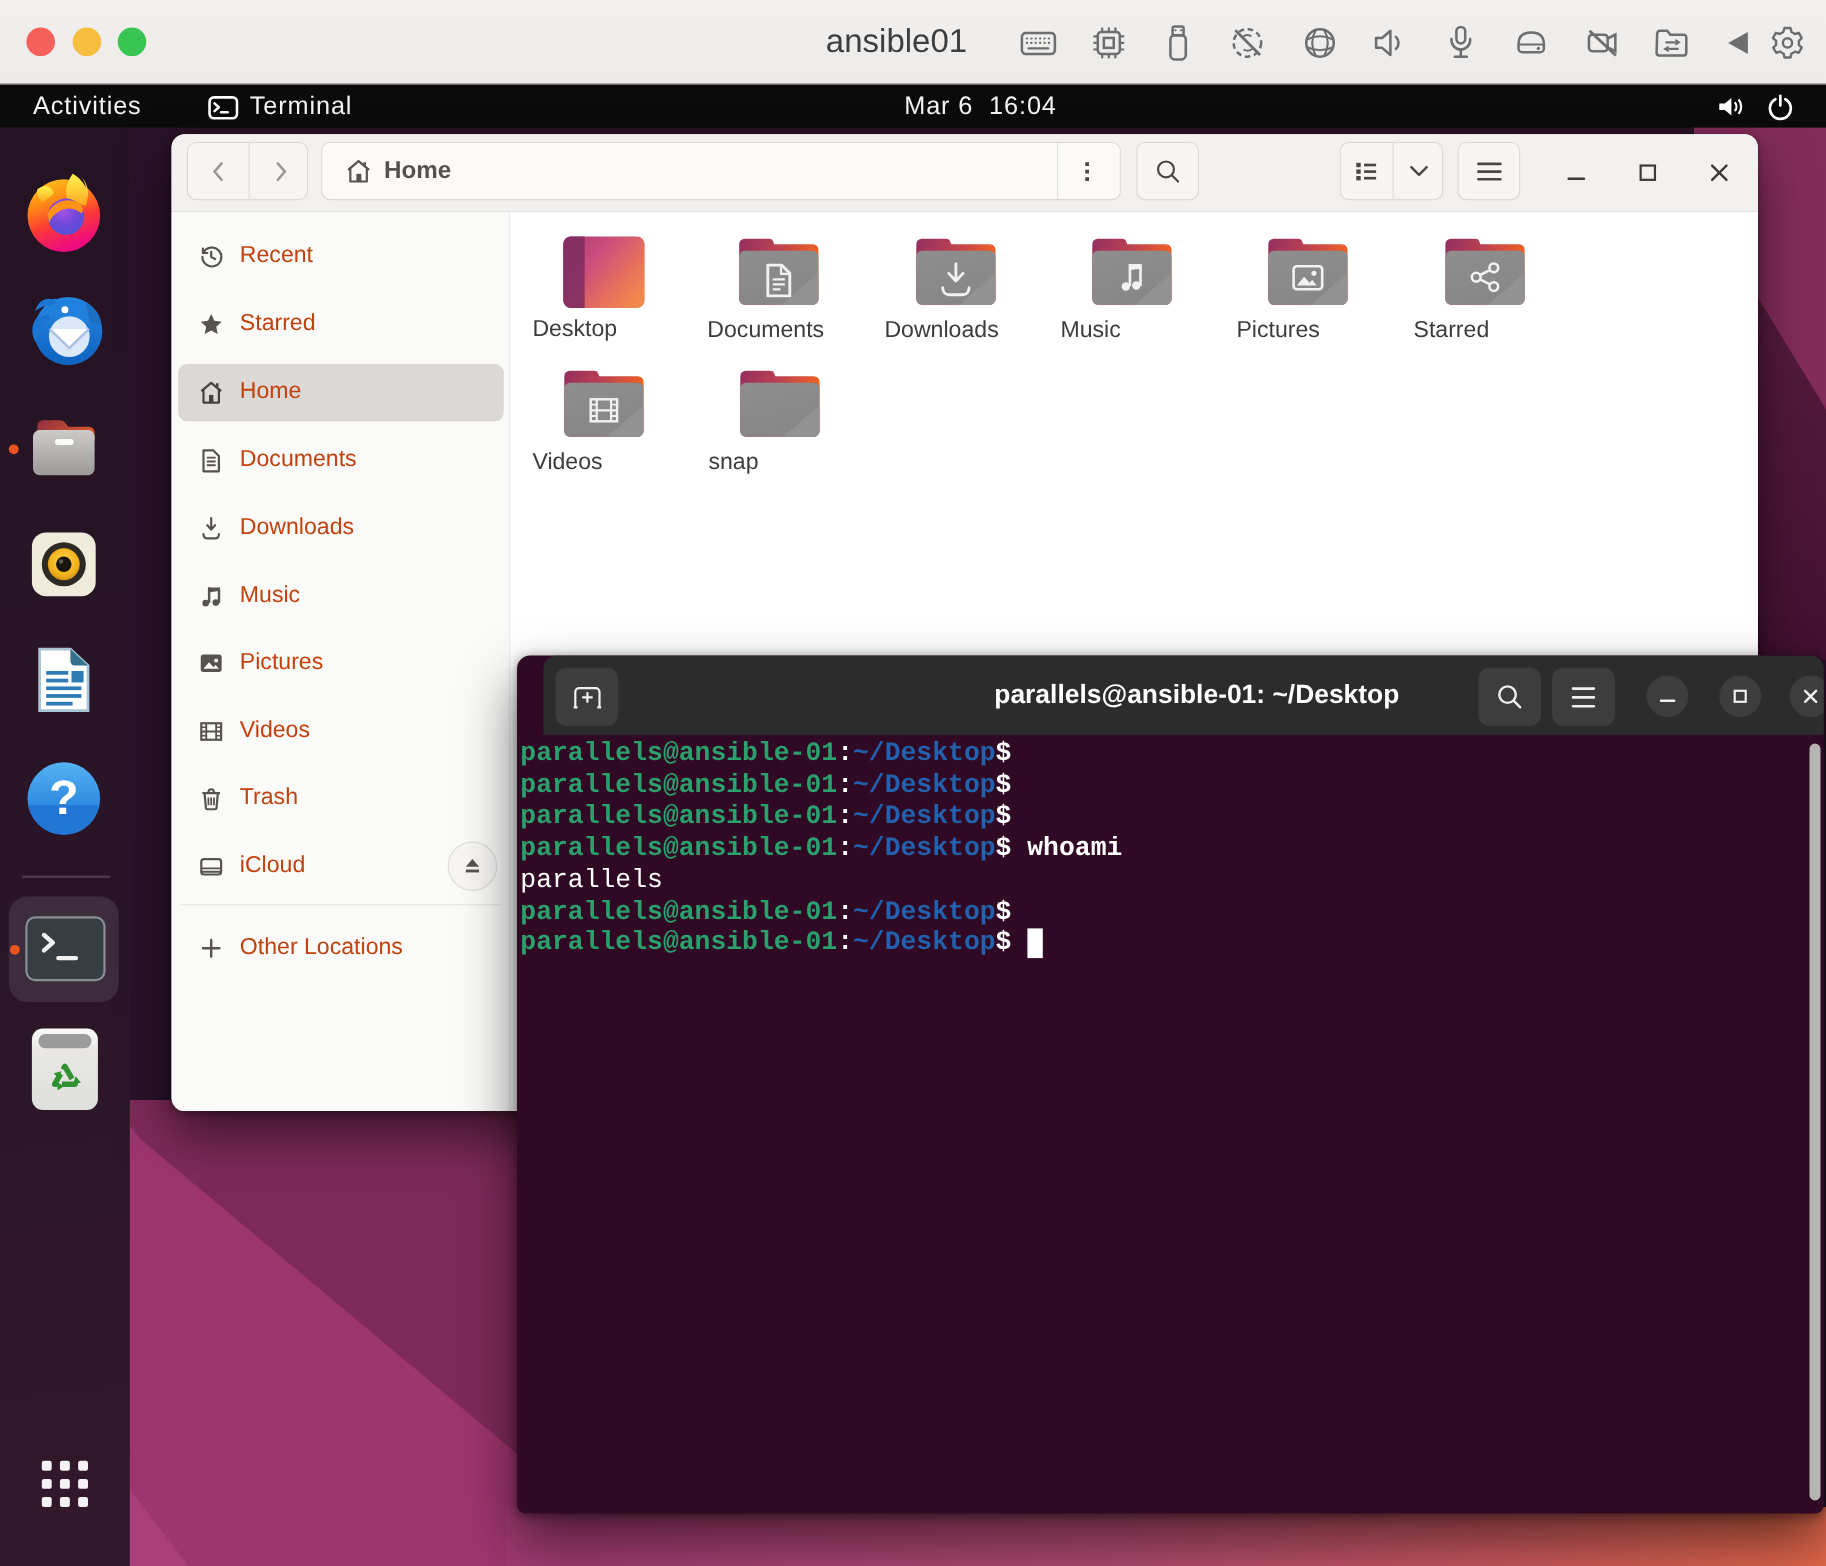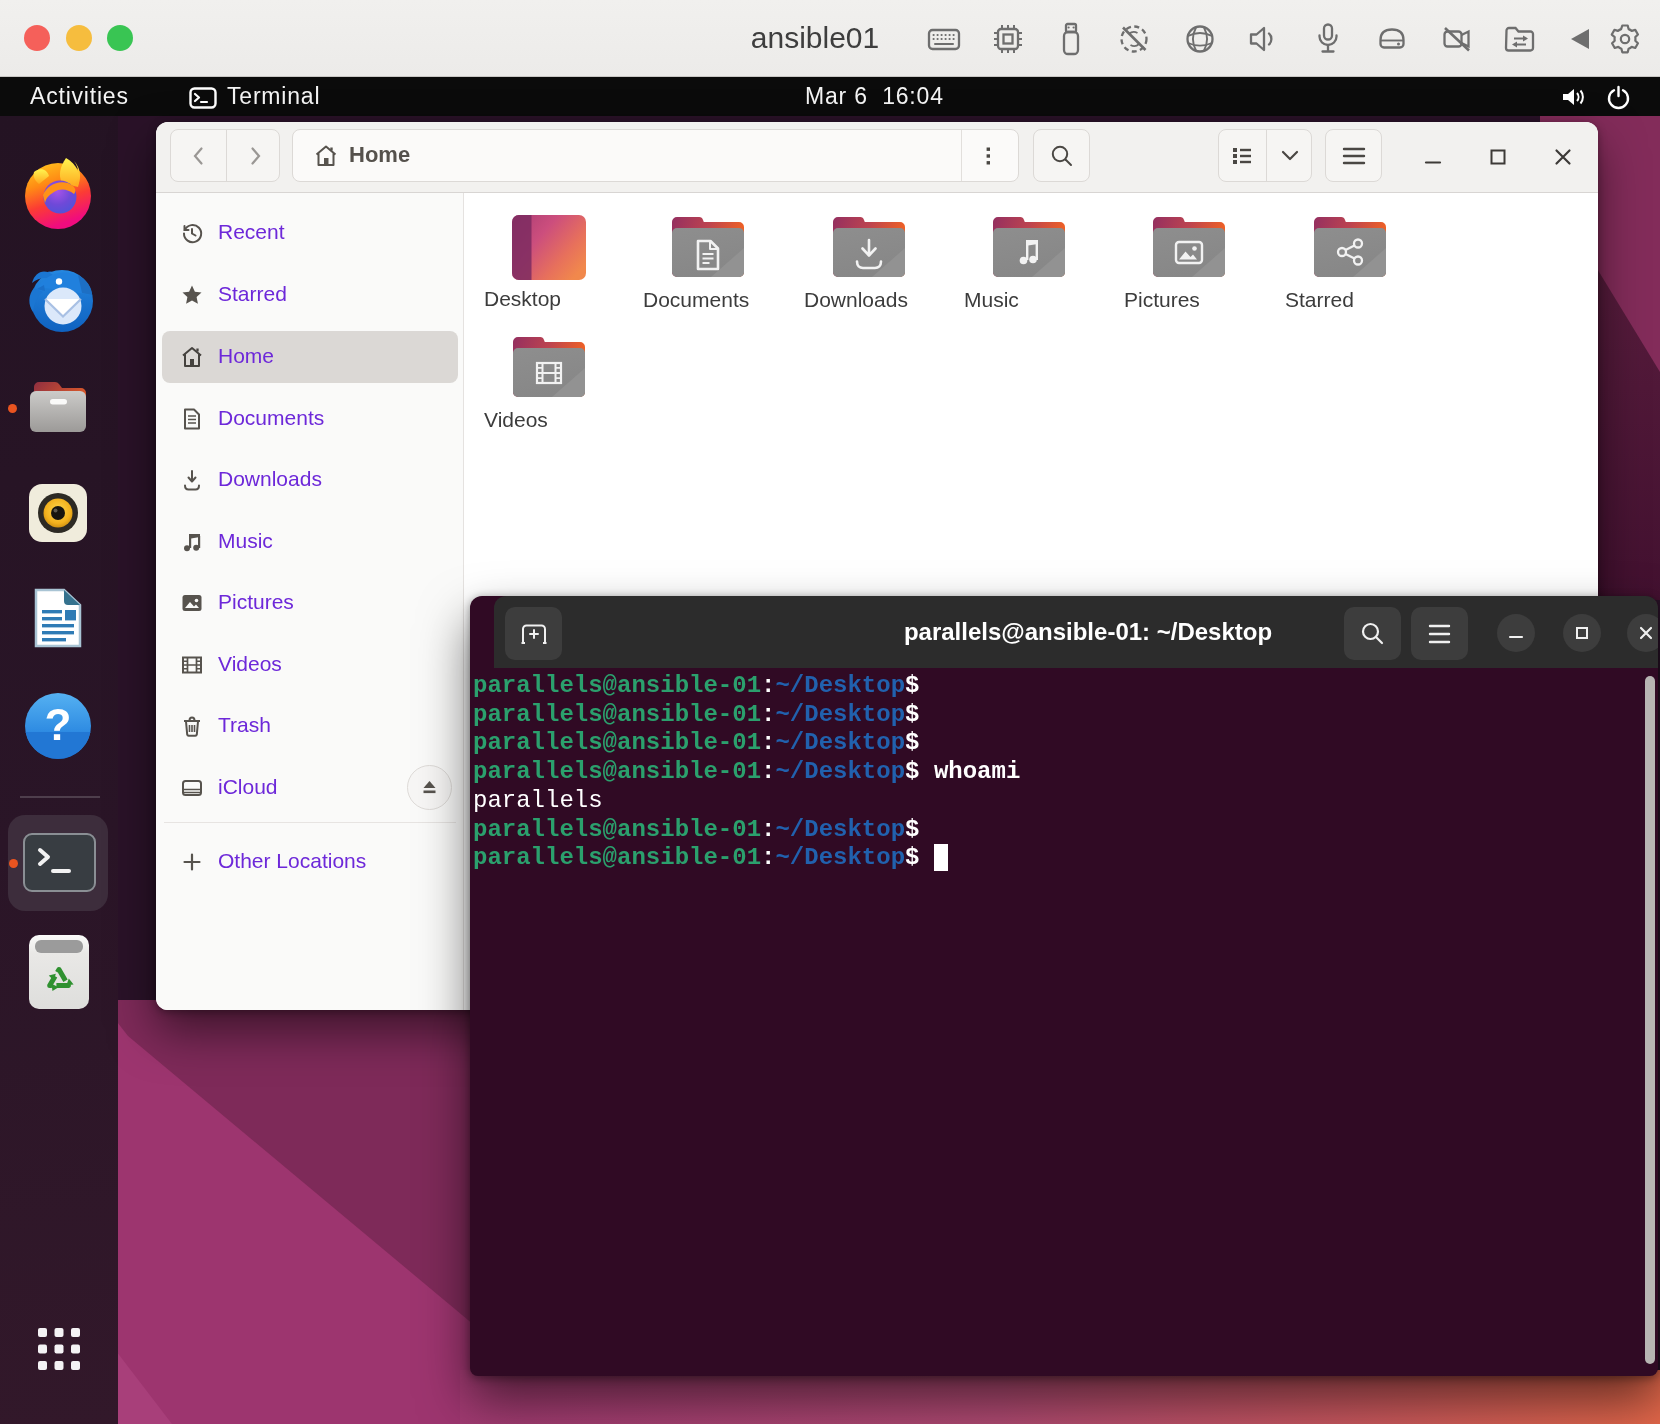--- a/index.html
+++ b/index.html
@@ -168,7 +168,7 @@
     <line x1="12" y1="15" x2="18" y2="15" stroke="#fff" stroke-width="2.2" stroke-linecap="round"></line>
   </svg>
   <div class="it" style="left:227px;text-align:right;">Terminal</div>
-  <div class="it" style="left:805px;">Mar 6&nbsp; 16:04</div>
+  <div class="it" style="left:822px;">Mar 6&nbsp; 16:04</div>
   <svg class="it" style="left:1560px; top:9px;" width="28" height="22" viewBox="0 0 28 22">
     <path d="M3 8 h5 l6-5 v16 l-6-5 h-5 z" fill="#fff"></path>
     <path d="M17 7 a6 6 0 0 1 0 8 M20.5 4.5 a10 10 0 0 1 0 13" fill="none" stroke="#fff" stroke-width="2"></path>

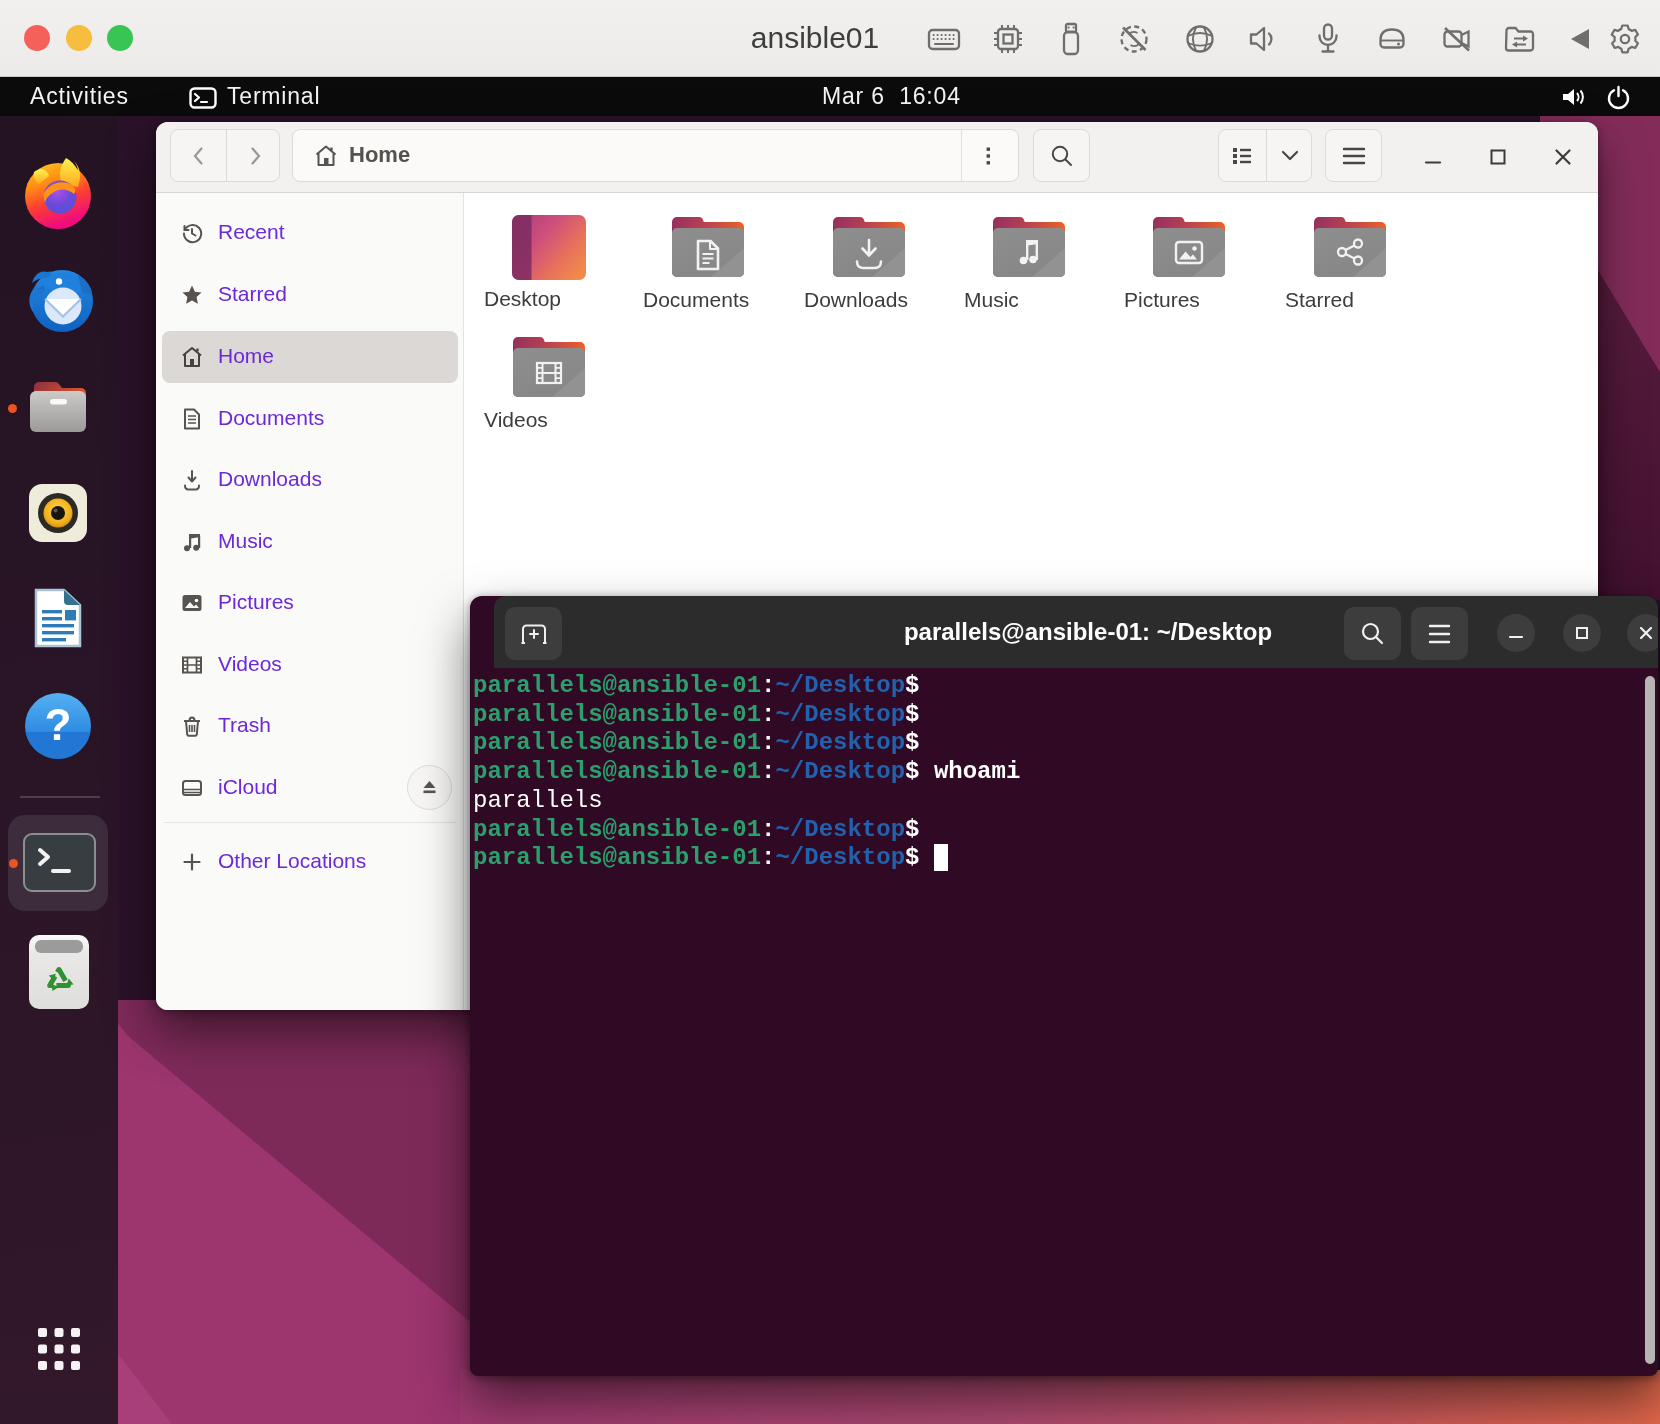--- a/index.html
+++ b/index.html
@@ -32,7 +32,7 @@
   #files .side { position:absolute; left:0; top:71px; width:308px; height:817px;
     background:#fafaf9; border-right:1px solid #e5e2e0; border-radius:0 0 0 12px; }
   .srow { position:absolute; left:6px; width:296px; height:52px; border-radius:8px;
-    color:#6d28d9; font-size:21px; }
+    color:#c2410c; font-size:21px; }
   .srow .ic { position:absolute; left:18px; top:14px; width:24px; height:24px; }
   .srow .tx { position:absolute; left:56px; top:13px; }
   #files .main { position:absolute; left:309px; top:71px; width:1133px; height:817px;

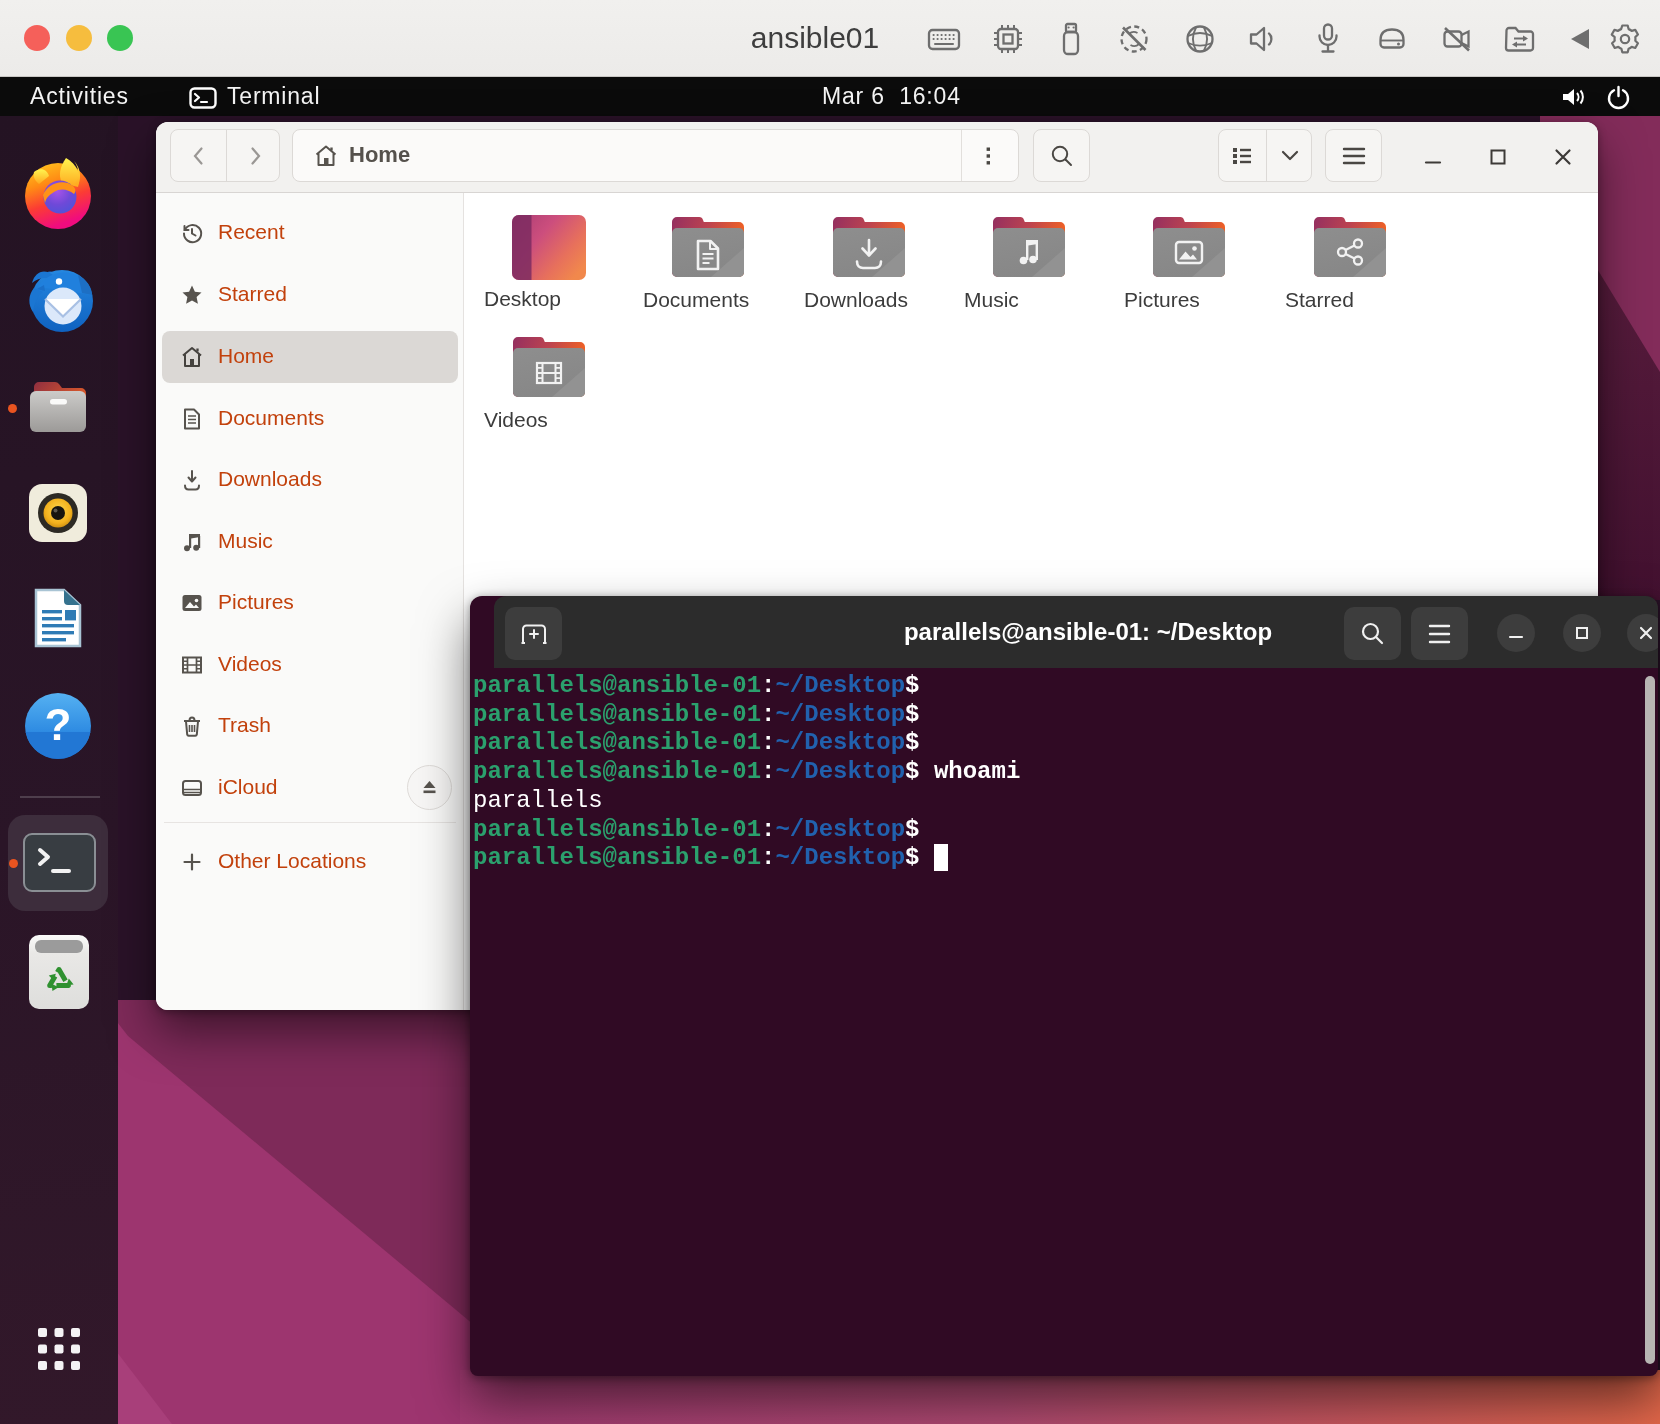--- a/index.html
+++ b/index.html
@@ -589,6 +589,12 @@
       </svg>
       <div class="lb">Videos</div>
     </div>
+    <div class="fitem" style="left:179px; top:141px;">
+      <svg width="78" height="68">
+          <use href="#fol"></use>
+        </svg>
+      <div class="lb">snap</div>
+    </div>
   </div>
 </div>
 

